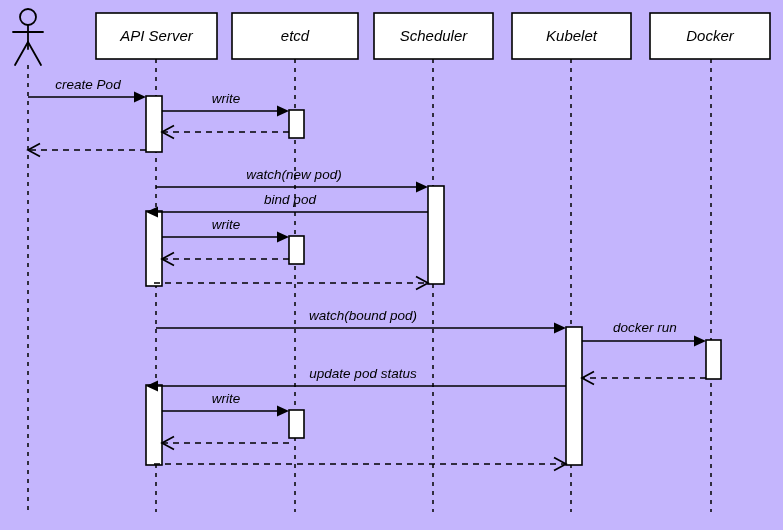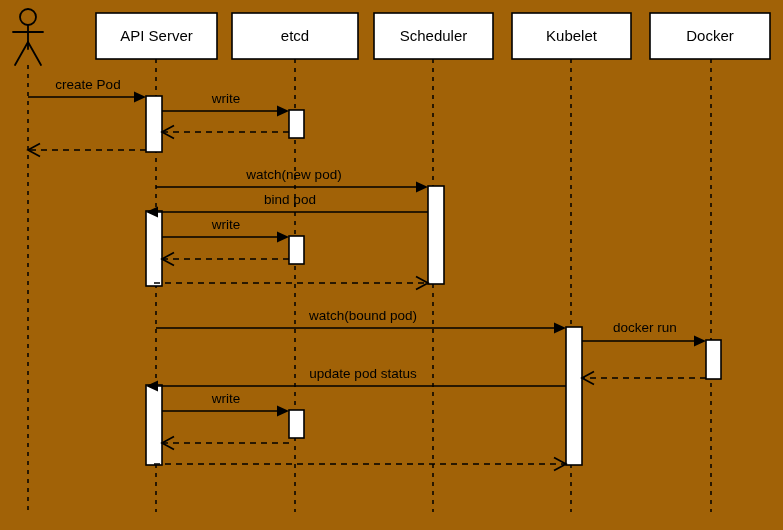--- a/index.html
+++ b/index.html
@@ -11,9 +11,10 @@
     position: relative;
     width: 783px;
     height: 530px;
-    background: #a16207;
+    background: #c4b5fd;
     font-family: "Liberation Sans", sans-serif;
     overflow: hidden;
+    font-style: italic;
   }
   svg#seq {
     display: block;

